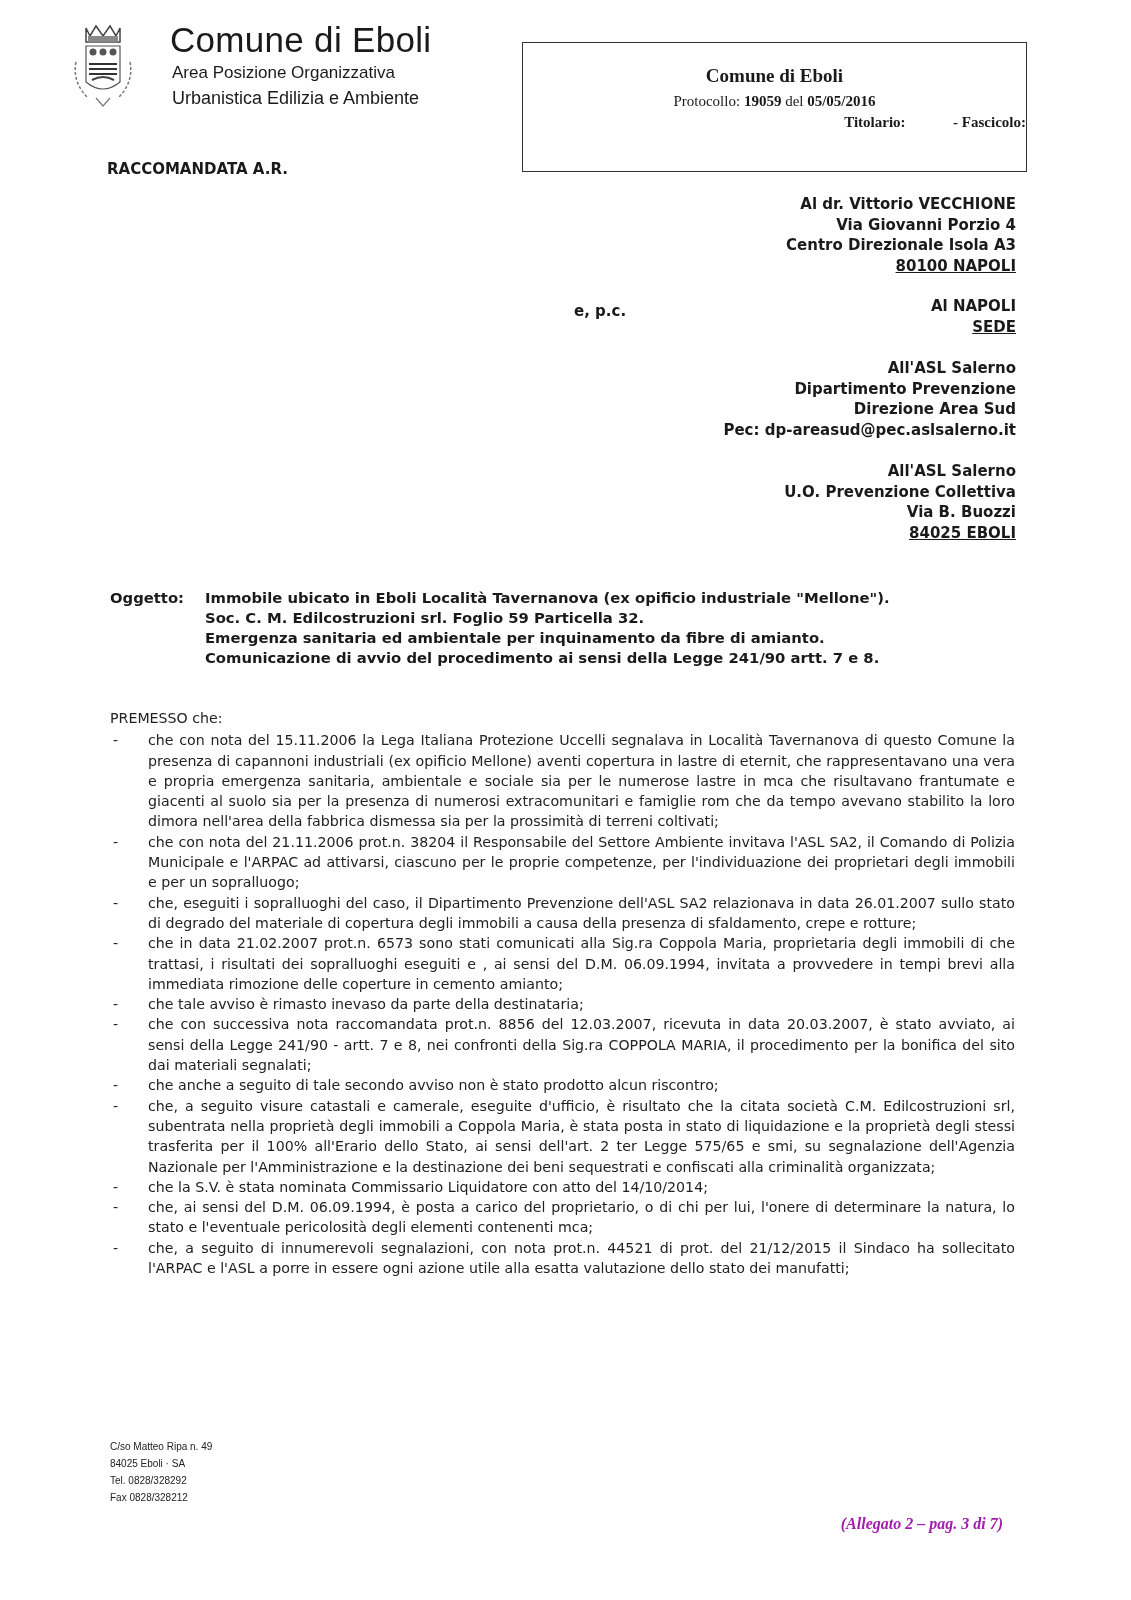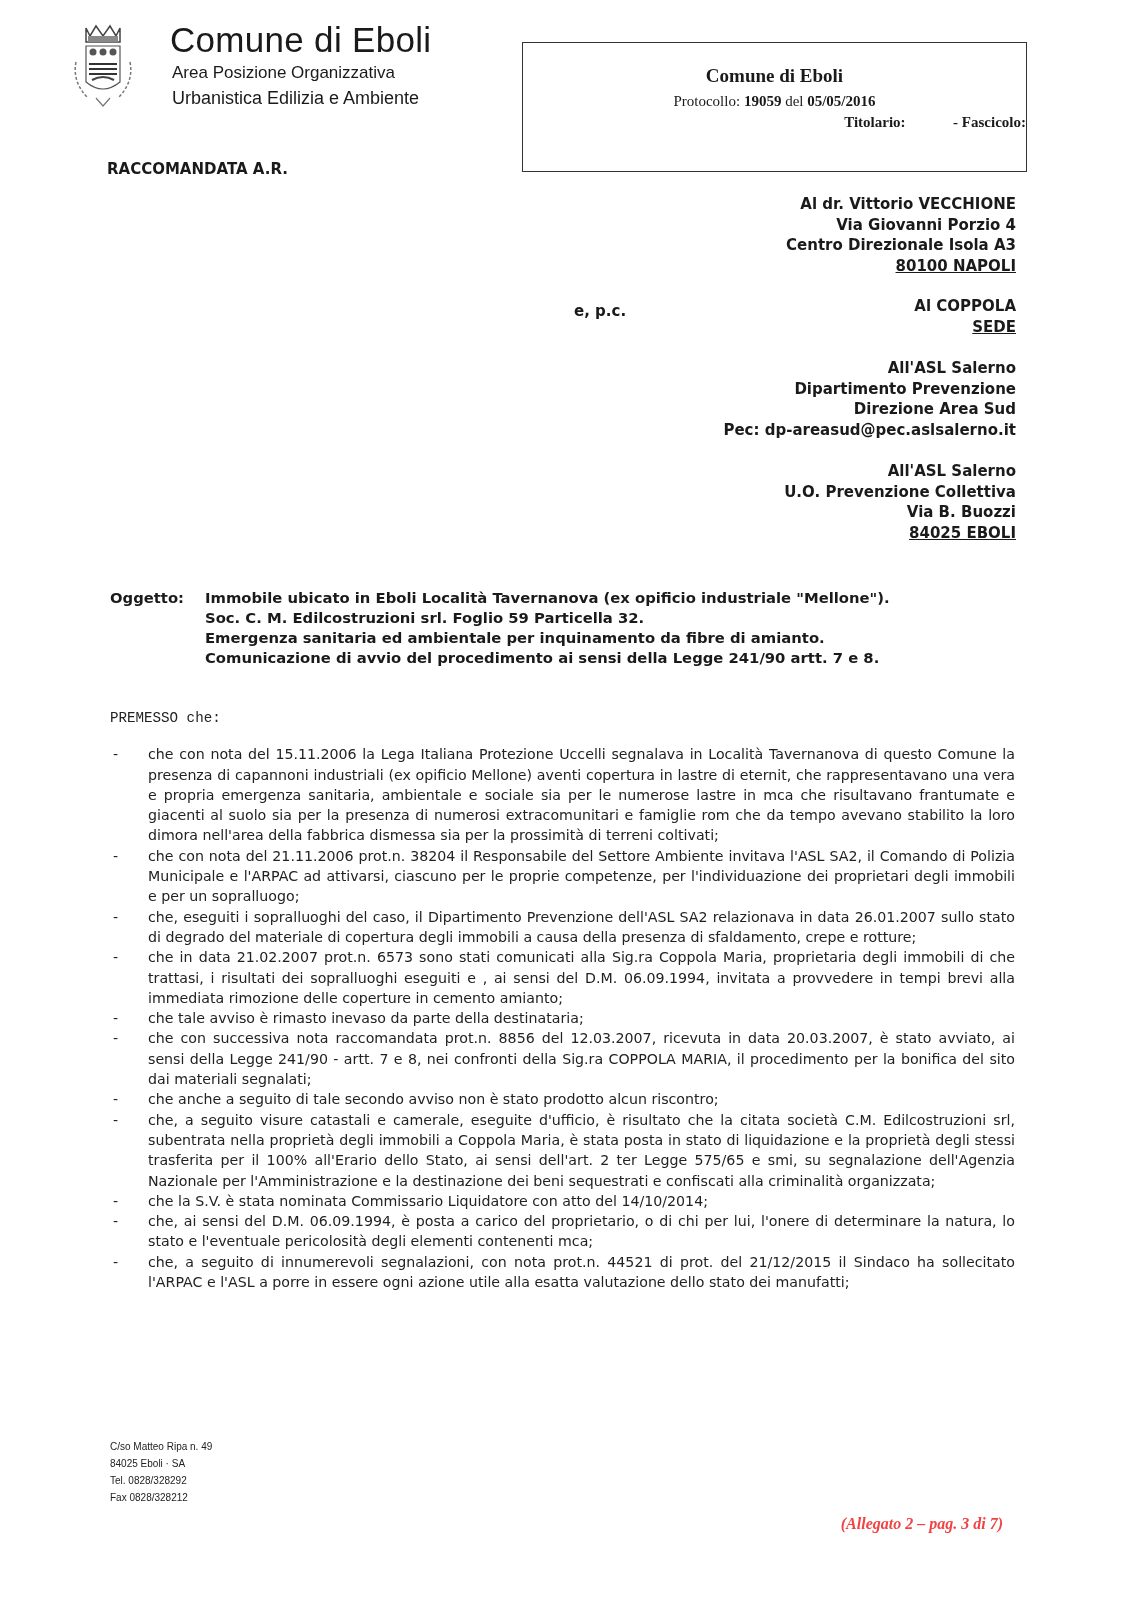--- a/index.html
+++ b/index.html
@@ -99,7 +99,7 @@
 <div class="abs epc">e, p.c.</div>
 
 <div class="abs recip r2">
-  <div>Al COPPOLA</div>
+  <div>Al NAPOLI</div>
   <div class="u">SEDE</div>
 </div>
 

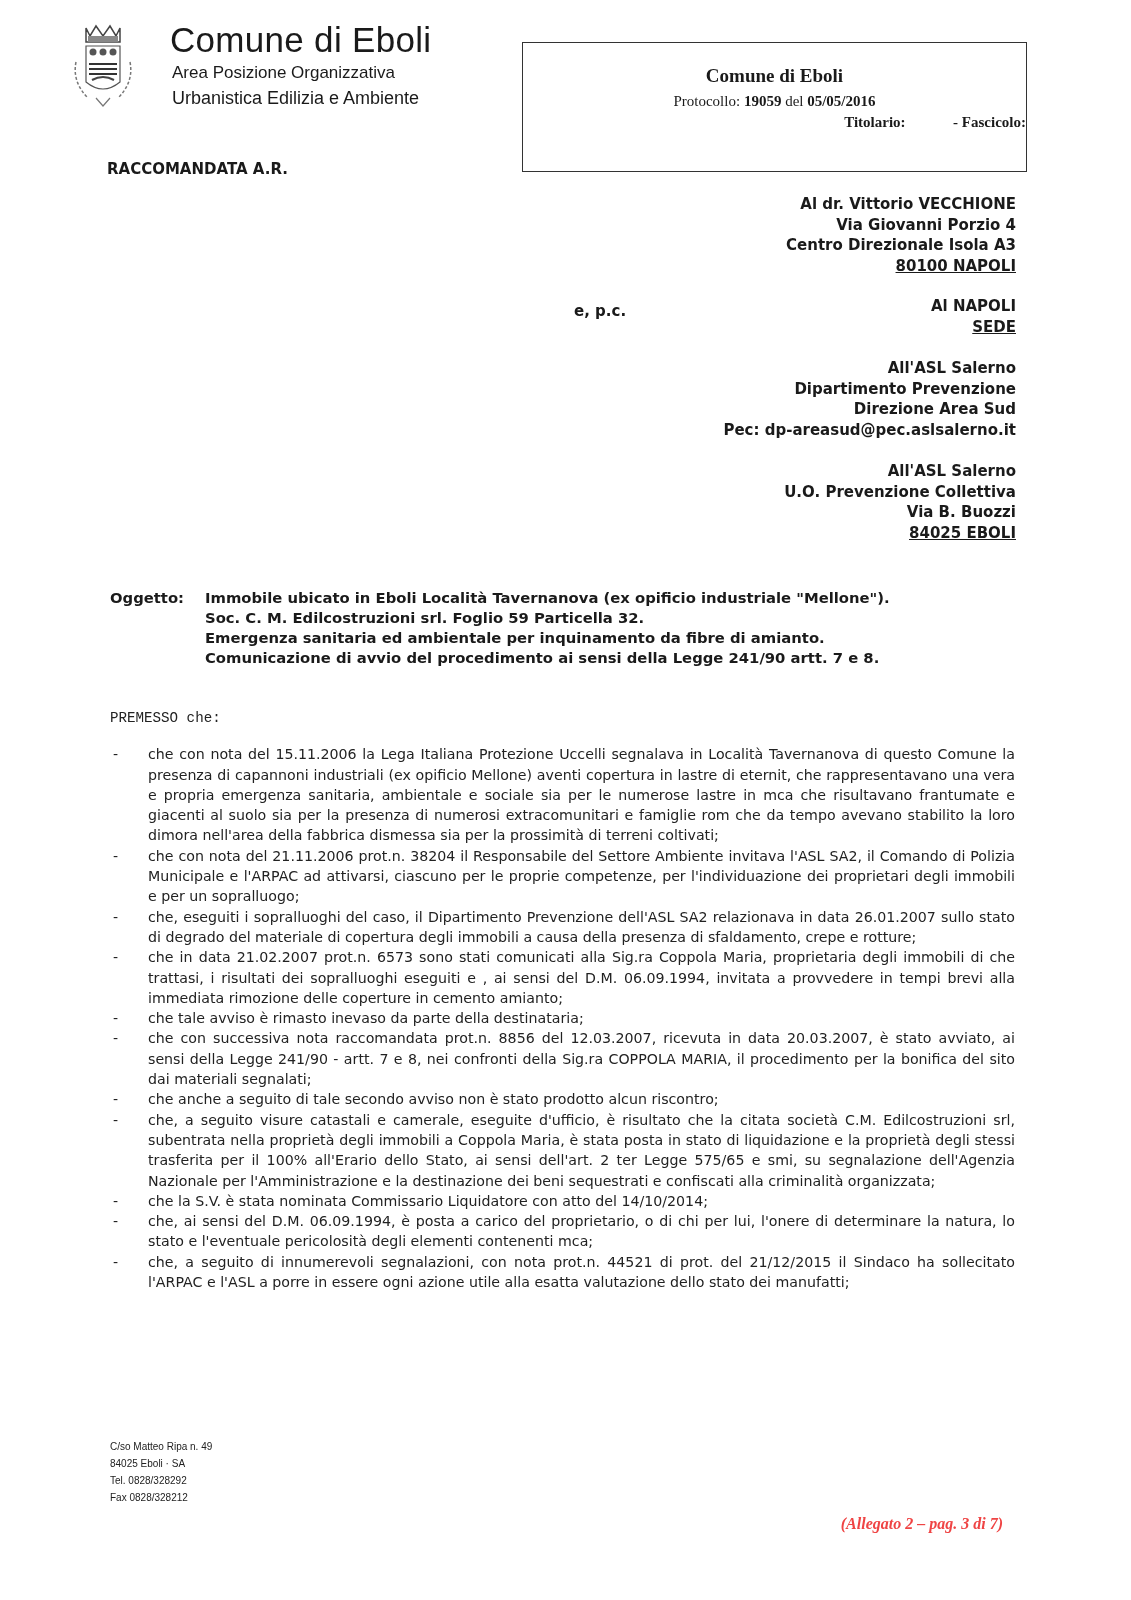--- a/index.html
+++ b/index.html
@@ -39,7 +39,7 @@
 
     
     .body-text { left: 110px; top: 708px; width: 905px; font-family: "DejaVu Sans", sans-serif; font-size: 14.2px; line-height: 20.3px; color: #222; }
-    .premesso { margin: 0 0 16px 0; font-family: Liberation Mono, monospace; }
+    .premesso { margin: 0 0 2px 0; }
     .items { list-style: none; margin: 0; padding: 0; }
     .items li { position: relative; padding-left: 38px; text-align: justify; }
     .items li .dash { position: absolute; left: 3px; top: 0; }

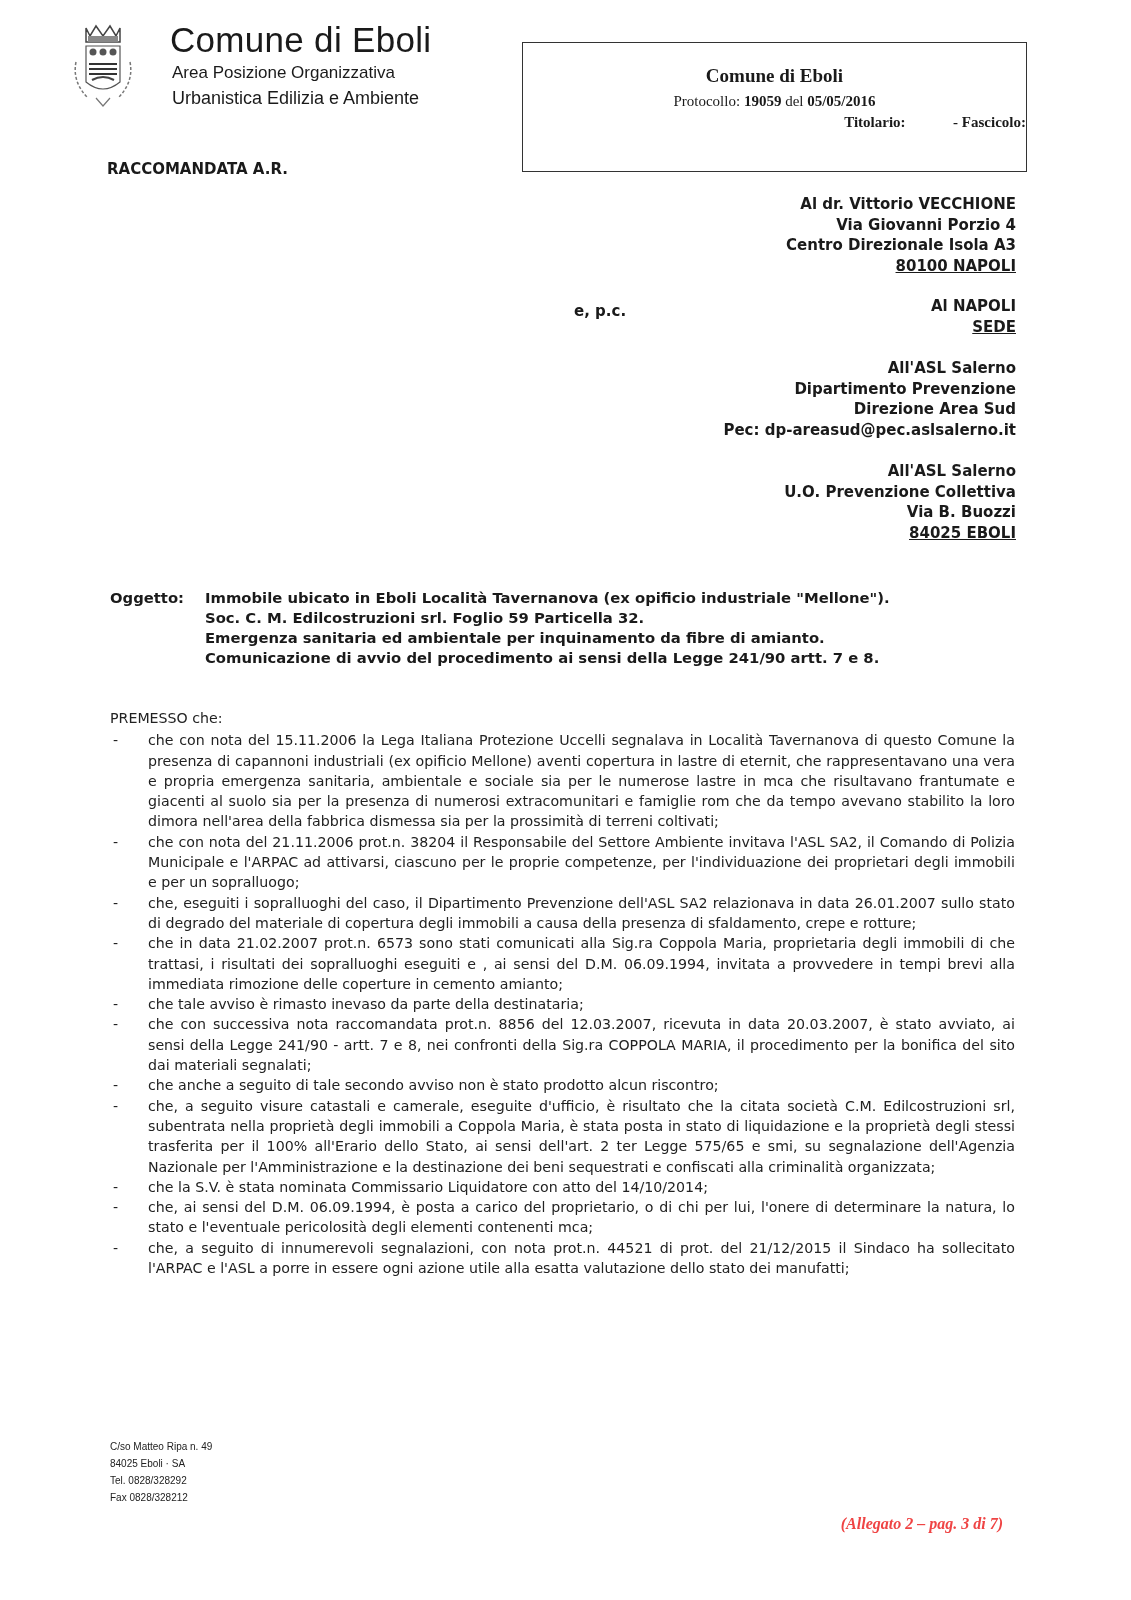--- a/index.html
+++ b/index.html
@@ -151,6 +151,6 @@
   <div>Fax 0828/328212</div>
 </div>
 
-<div class="abs allegato" style="color: #ef4444;">(Allegato 2 – pag. 3 di 7)</div>
+<div class="abs allegato" style="color: #a21caf;">(Allegato 2 – pag. 3 di 7)</div>
 
 </body></html>

